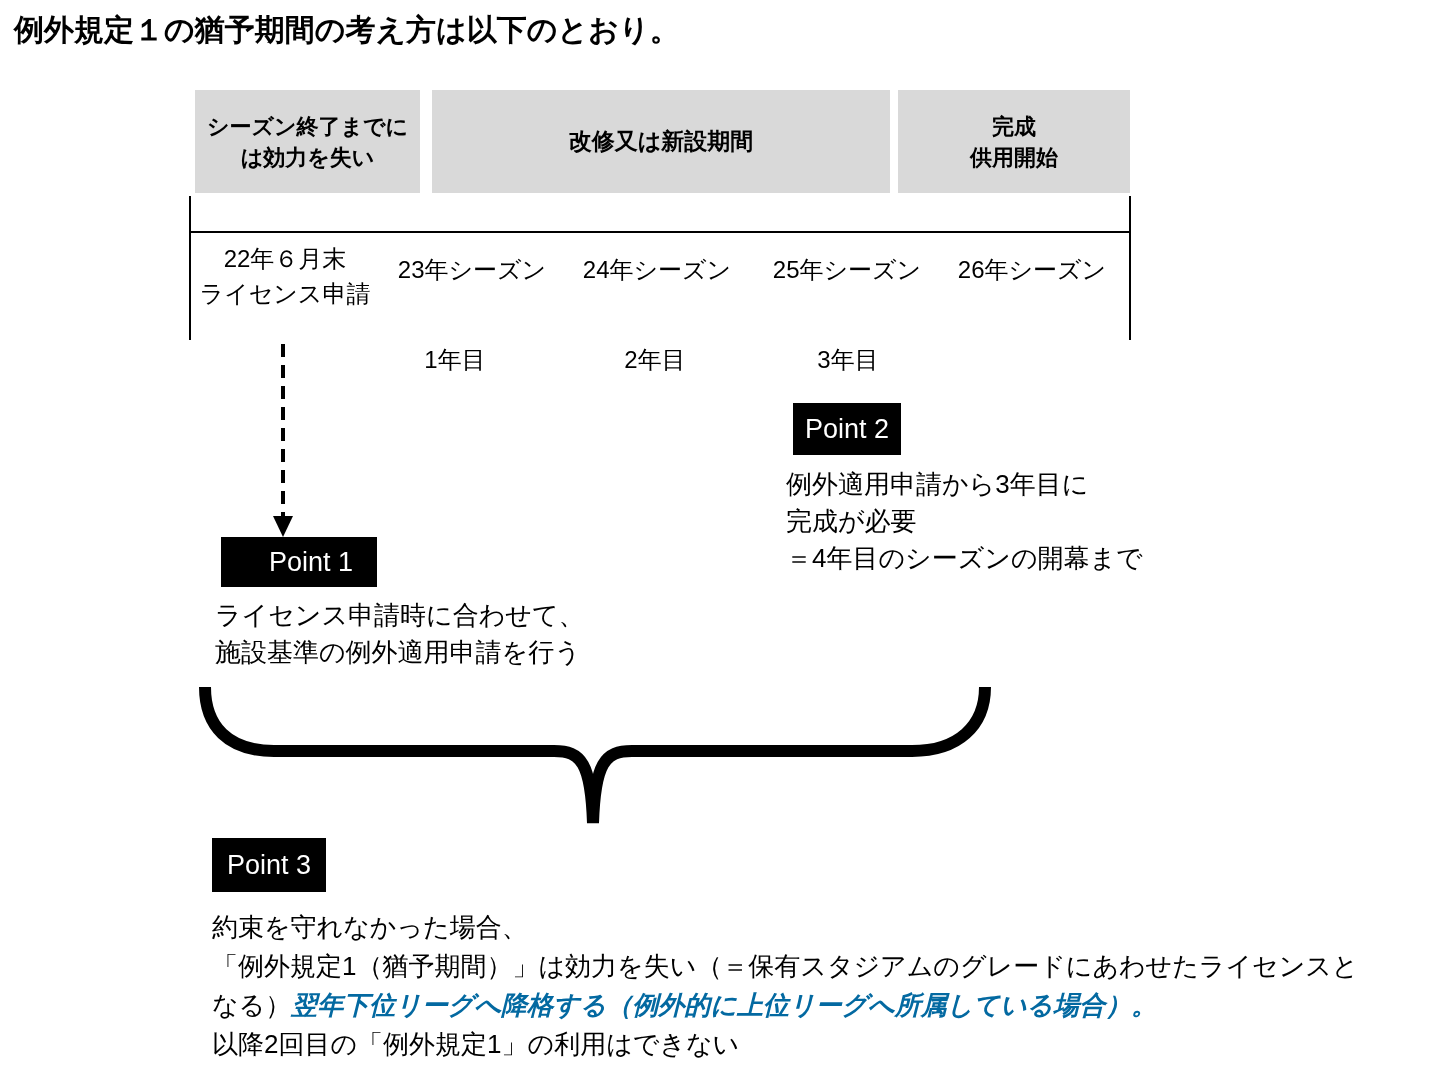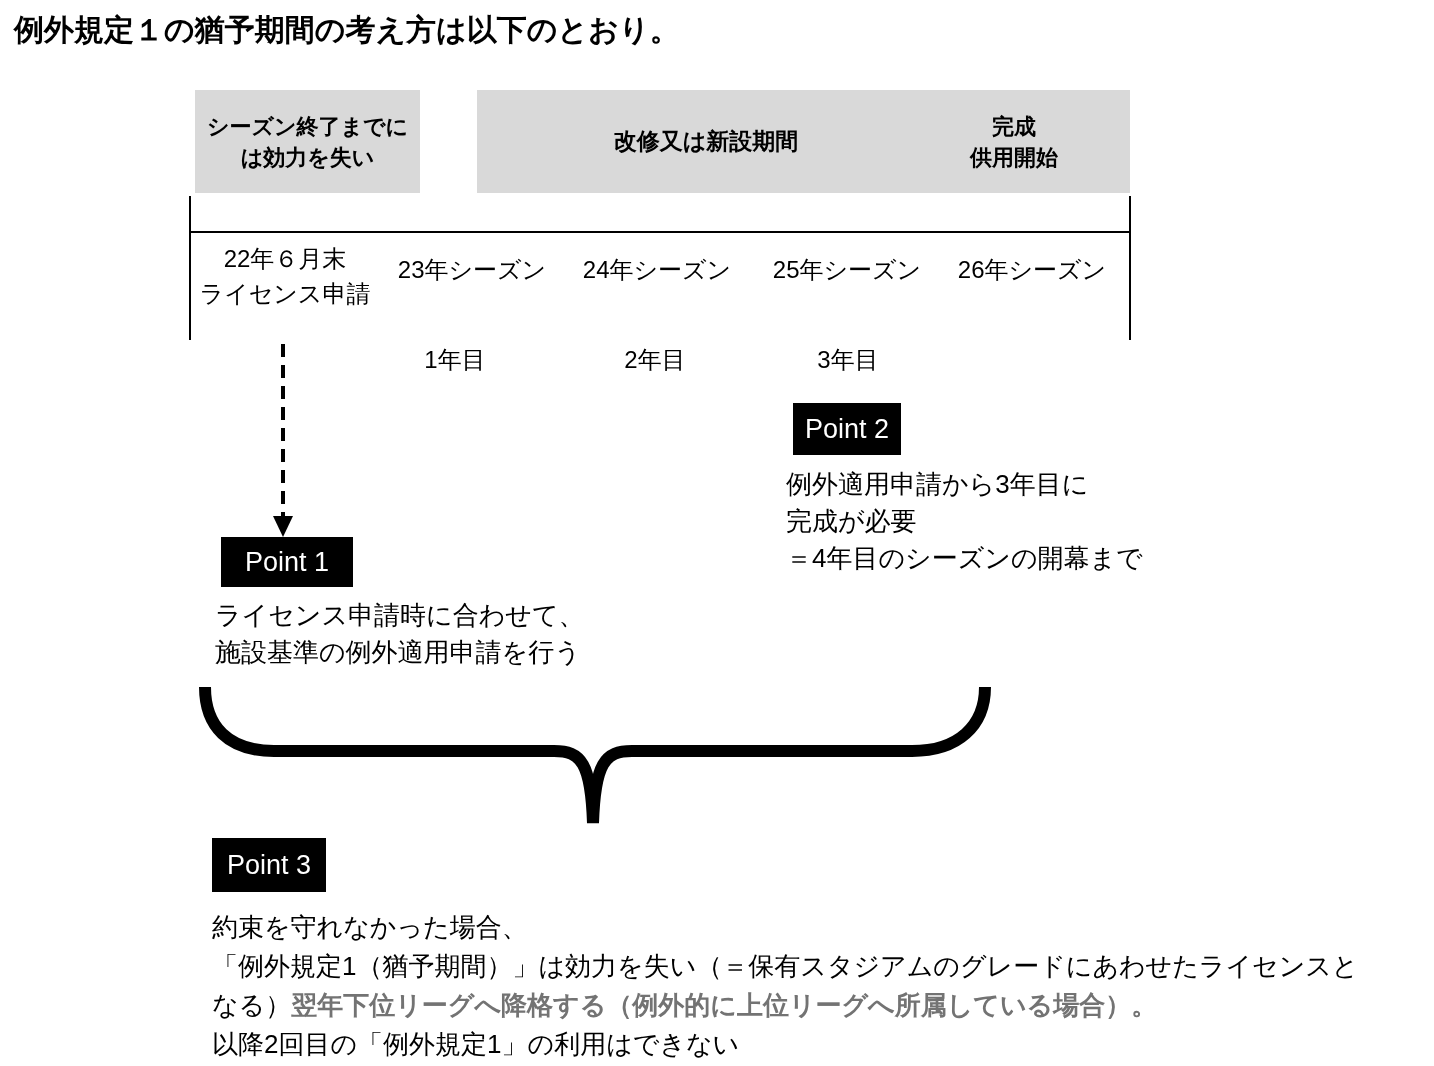--- a/index.html
+++ b/index.html
@@ -23,7 +23,7 @@
     font-weight:bold;font-size:22px;line-height:31px;text-align:center;
   }
   #phase1{left:195px;width:225px;}
-  #phase2{left:432px;width:458px;font-size:23px;margin-left:45px;}
+  #phase2{left:432px;width:458px;font-size:23px;}
   #phase3{left:898px;width:232px;}
   .vline{width:2px;background:#000;top:196px;height:144px;}
   #tick-left{left:189px;}

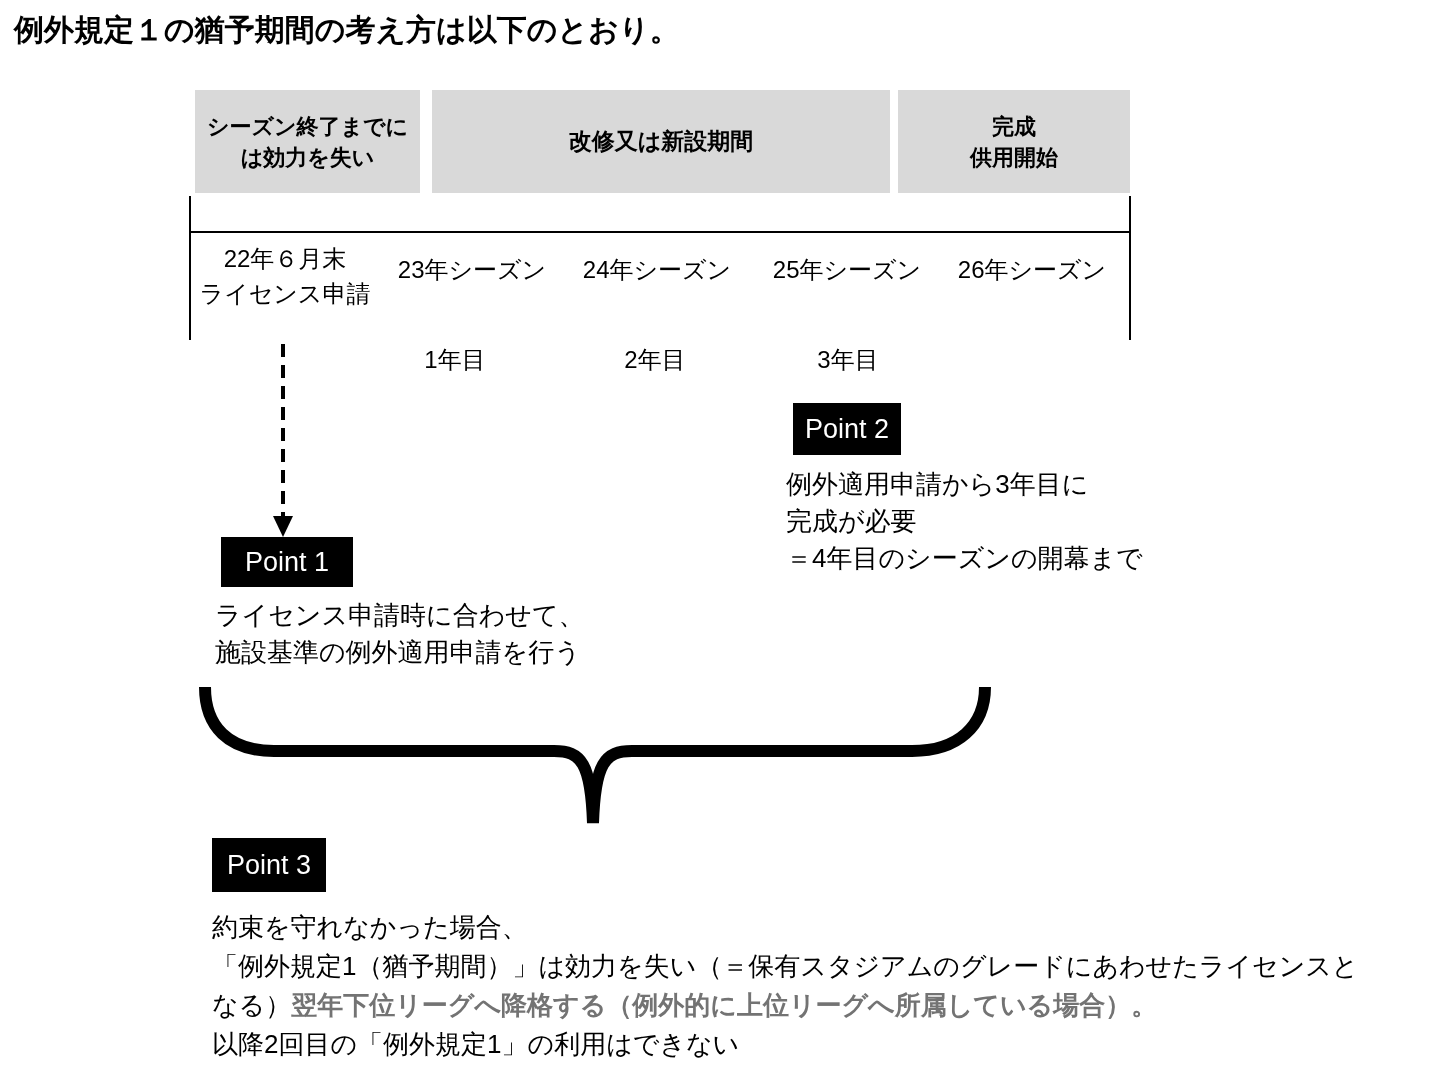--- a/index.html
+++ b/index.html
@@ -52,7 +52,7 @@
     display:flex;justify-content:center;align-items:center;
     font-size:27px;
   }
-  #point1-badge{left:221px;top:537px;width:132px;height:50px;}
+  #point1-badge{left:221px;top:537px;width:132px;height:50px;padding-left:24px;}
   #point2-badge{left:793px;top:403px;width:108px;height:52px;}
   #point3-badge{left:212px;top:838px;width:114px;height:54px;}
   .point-text{font-size:26px;line-height:37px;}

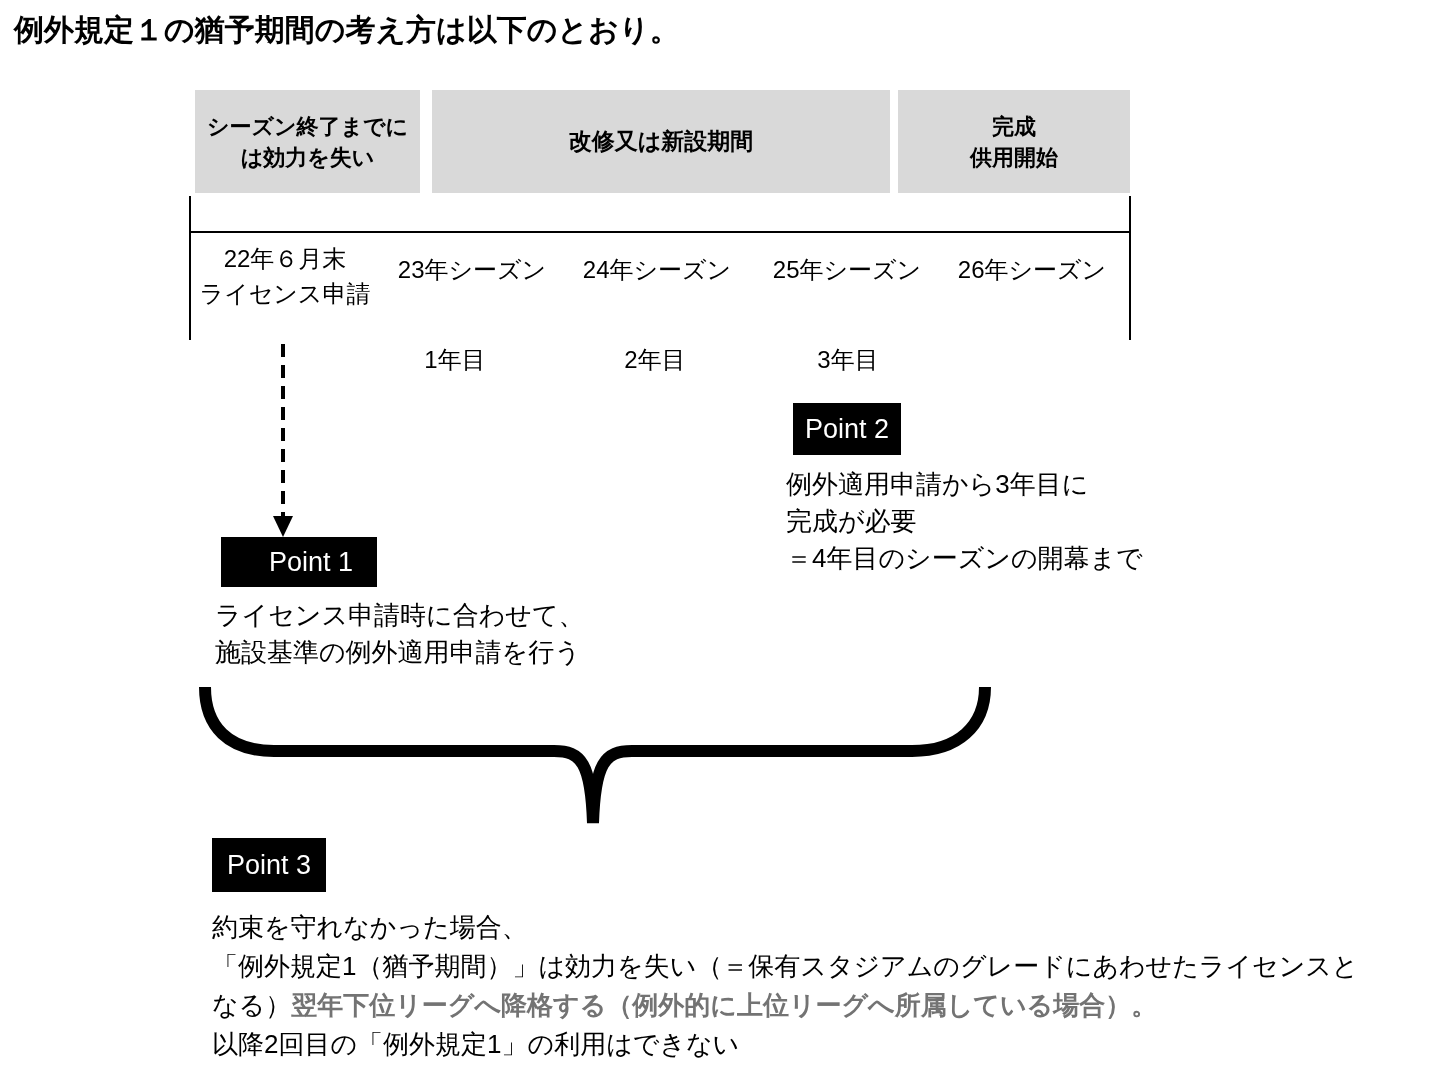--- a/index.html
+++ b/index.html
@@ -130,7 +130,7 @@
     <div>約束を守れなかった場合、</div>
     <div>「例外規定1（猶予期間）」は効力を失い（＝保有スタジアムのグレードにあわせたライセンスと</div>
     <div>
-      <span>なる）</span><span class="red" id="red-warning" style="color: #737373;">翌年下位リーグへ降格する（例外的に上位リーグへ所属している場合）。</span>
+      <span>なる）</span><span class="red" id="red-warning" style="color: #0369a1; font-style: italic;">翌年下位リーグへ降格する（例外的に上位リーグへ所属している場合）。</span>
     </div>
     <div>以降2回目の「例外規定1」の利用はできない</div>
   </div>

